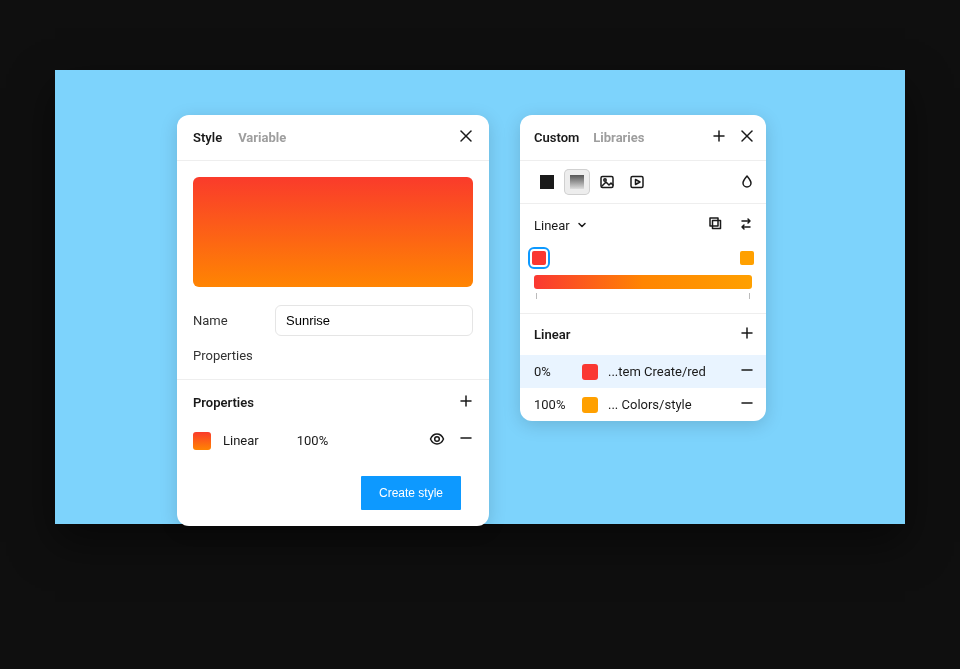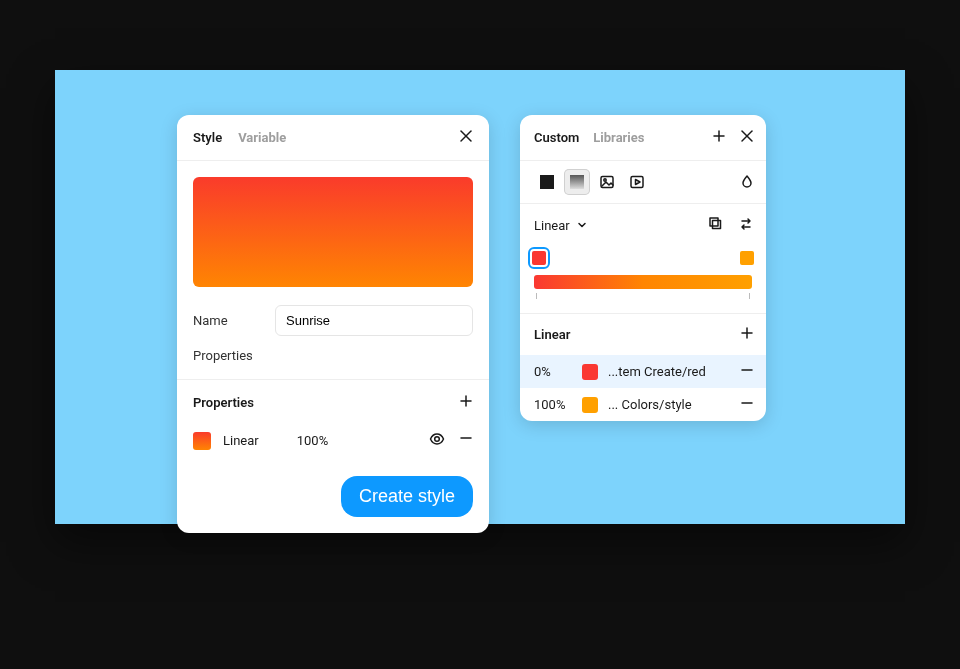--- a/index.html
+++ b/index.html
@@ -91,14 +91,14 @@
   .prop-opacity { margin-left: 38px; }
   .prop-icons { margin-left:auto; display:flex; gap:14px;}
   .btn-primary {
-    margin: 18px 16px 16px auto;
+    margin: 18px 28px 16px auto;
     display:block;
     background:#0d99ff;
     color:#fff;
     border:none;
     padding:10px 18px;
-    border-radius:16px;
-    font-size:18px;
+    border-radius:1px;
+    font-size:12px;
     font-weight:500;
     cursor:pointer;
   }

